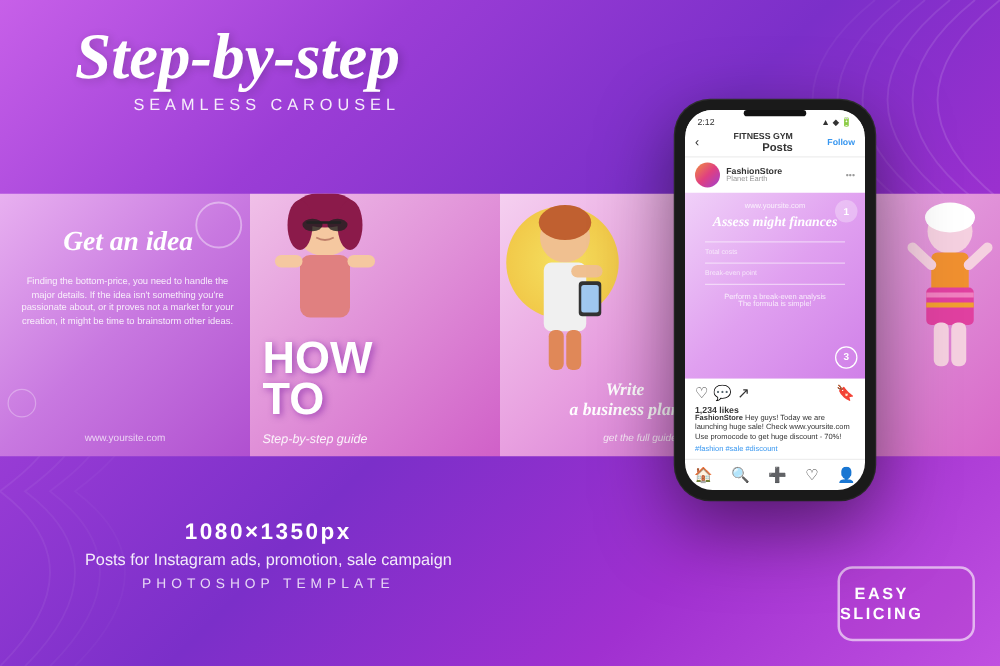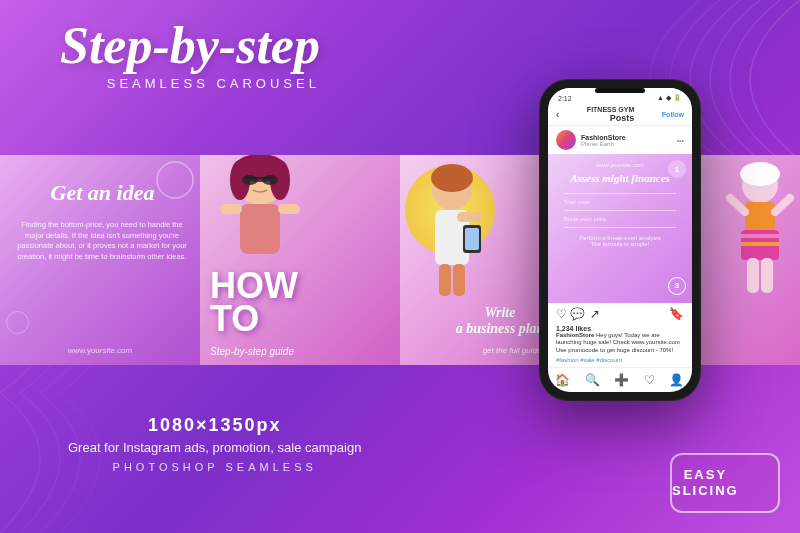--- a/index.html
+++ b/index.html
@@ -818,7 +818,7 @@
 
   <div class="bottom-info">
     <div class="dimensions-text">1080×1350px</div>
-    <div class="promo-text">Great for Instagram ads, promotion, sale campaign</div>
+    <div class="promo-text">Posts for Instagram ads, promotion, sale campaign</div>
     <div class="template-text">PHOTOSHOP SEAMLESS</div>
   </div>
 

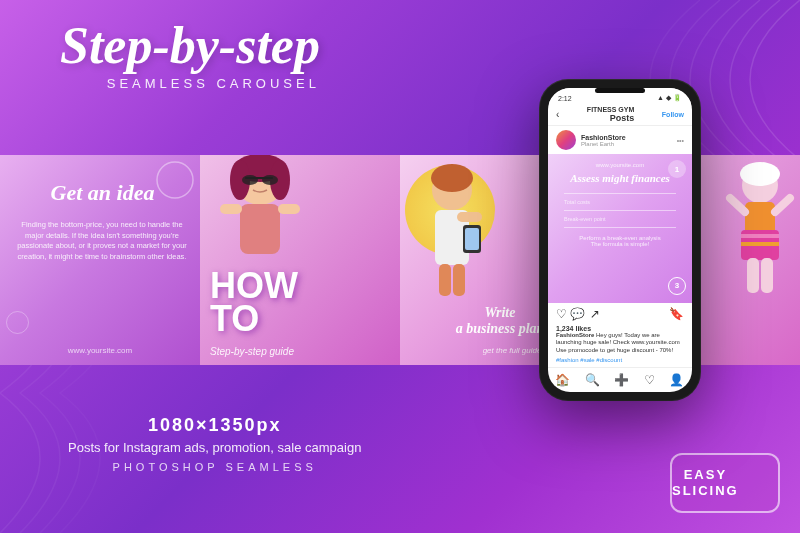--- a/index.html
+++ b/index.html
@@ -819,7 +819,7 @@
   <div class="bottom-info">
     <div class="dimensions-text">1080×1350px</div>
     <div class="promo-text">Posts for Instagram ads, promotion, sale campaign</div>
-    <div class="template-text">PHOTOSHOP SEAMLESS</div>
+    <div class="template-text">PHOTOSHOP TEMPLATE</div>
   </div>
 
   <div class="easy-slicing-badge">

